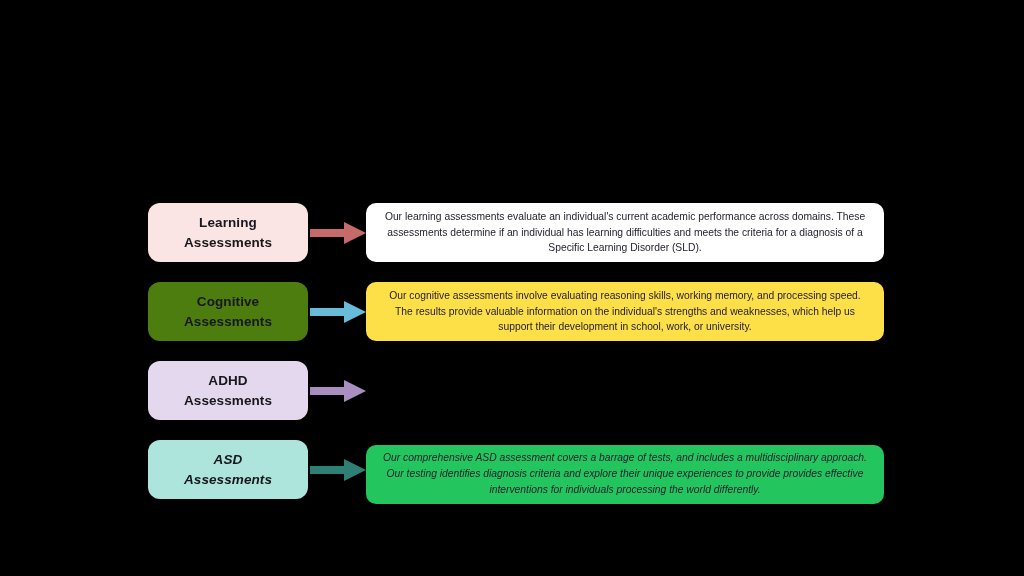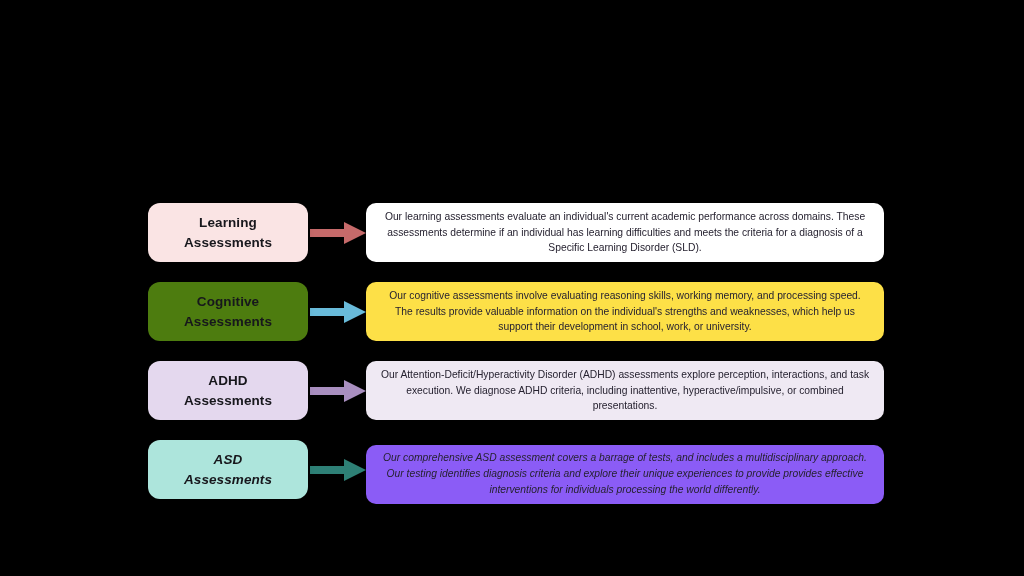--- a/index.html
+++ b/index.html
@@ -143,9 +143,6 @@
           <polygon points="36,2 58,13 36,24" fill="#A98FC0"></polygon>
         </svg>
       </div>
-      <div class="panel" style="background:#EFE9F3;">
-        <span class="panel-text">Our Attention-Deficit/Hyperactivity Disorder (ADHD) assessments explore perception, interactions, and task execution. We diagnose ADHD criteria, including inattentive, hyperactive/impulsive, or combined presentations.</span>
-      </div>
     </div>
 
     <div class="row">

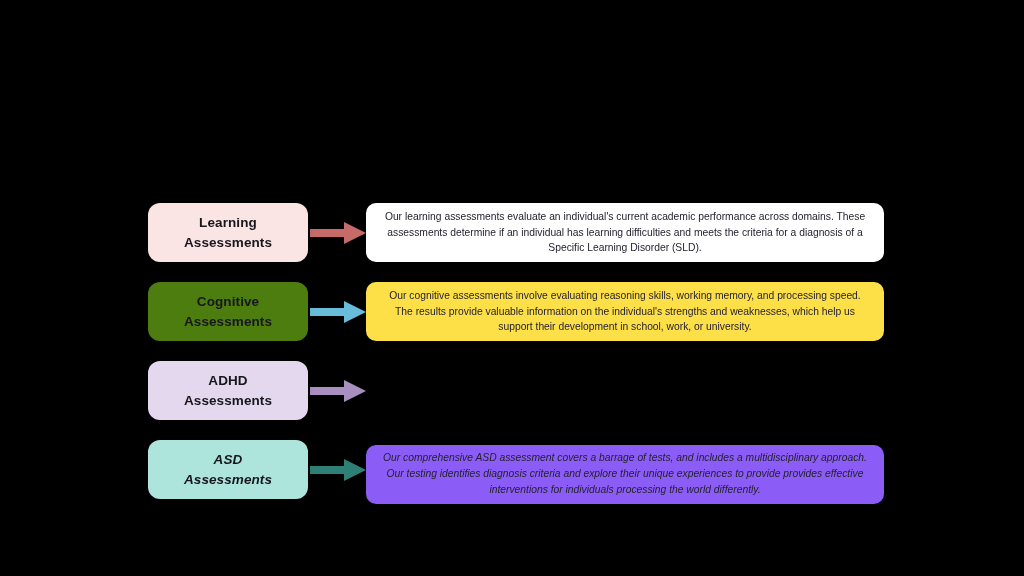--- a/index.html
+++ b/index.html
@@ -156,7 +156,7 @@
           <polygon points="36,2 58,13 36,24" fill="#2E8076"></polygon>
         </svg>
       </div>
-      <div class="panel" style="background:#8b5cf6;margin-top:9px;">
+      <div class="panel" style="background:#22c55e;margin-top:9px;">
         <span class="panel-text">Our comprehensive ASD assessment covers a barrage of tests, and includes a multidisciplinary approach. Our testing identifies diagnosis criteria and  explore their unique experiences to provide provides effective interventions for individuals processing the world differently.</span>
       </div>
     </div>

